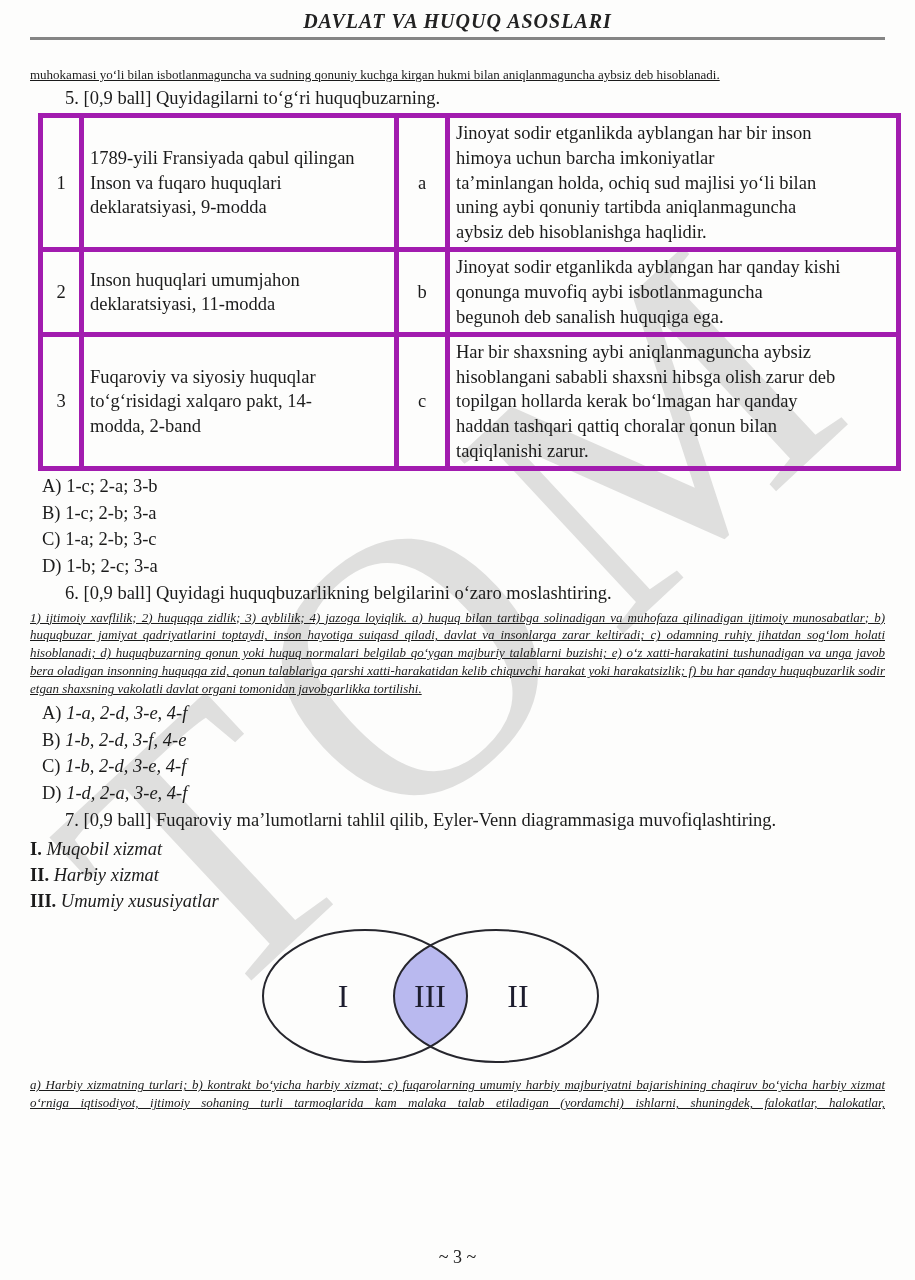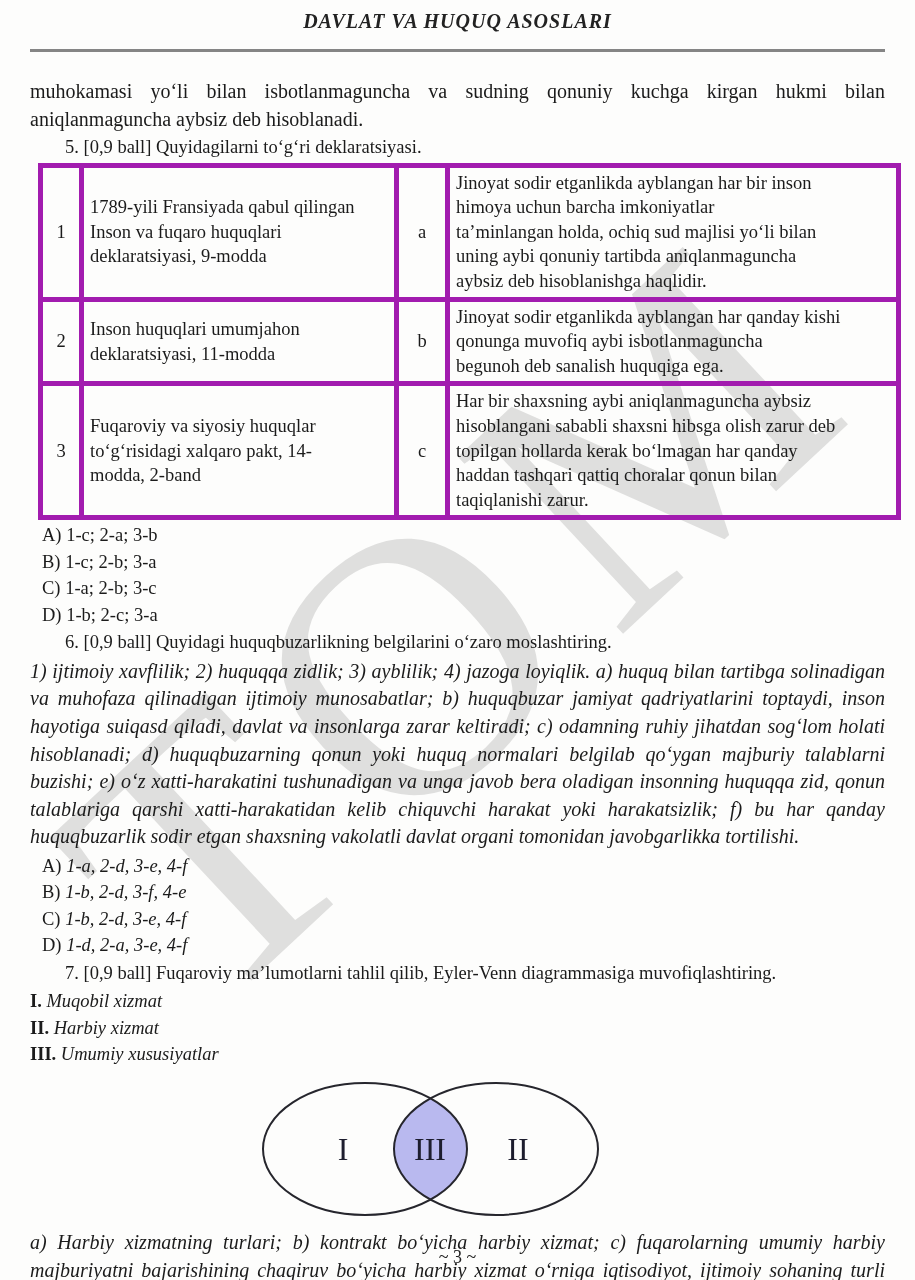--- a/index.html
+++ b/index.html
@@ -29,7 +29,7 @@
     font-style: italic; font-weight: 700;
     font-size: 20px; letter-spacing: 1px;
     color: #222;
-    padding-bottom: 16px;
+    padding-bottom: 4px;
     border-bottom: 3px solid #858585;
   }
 

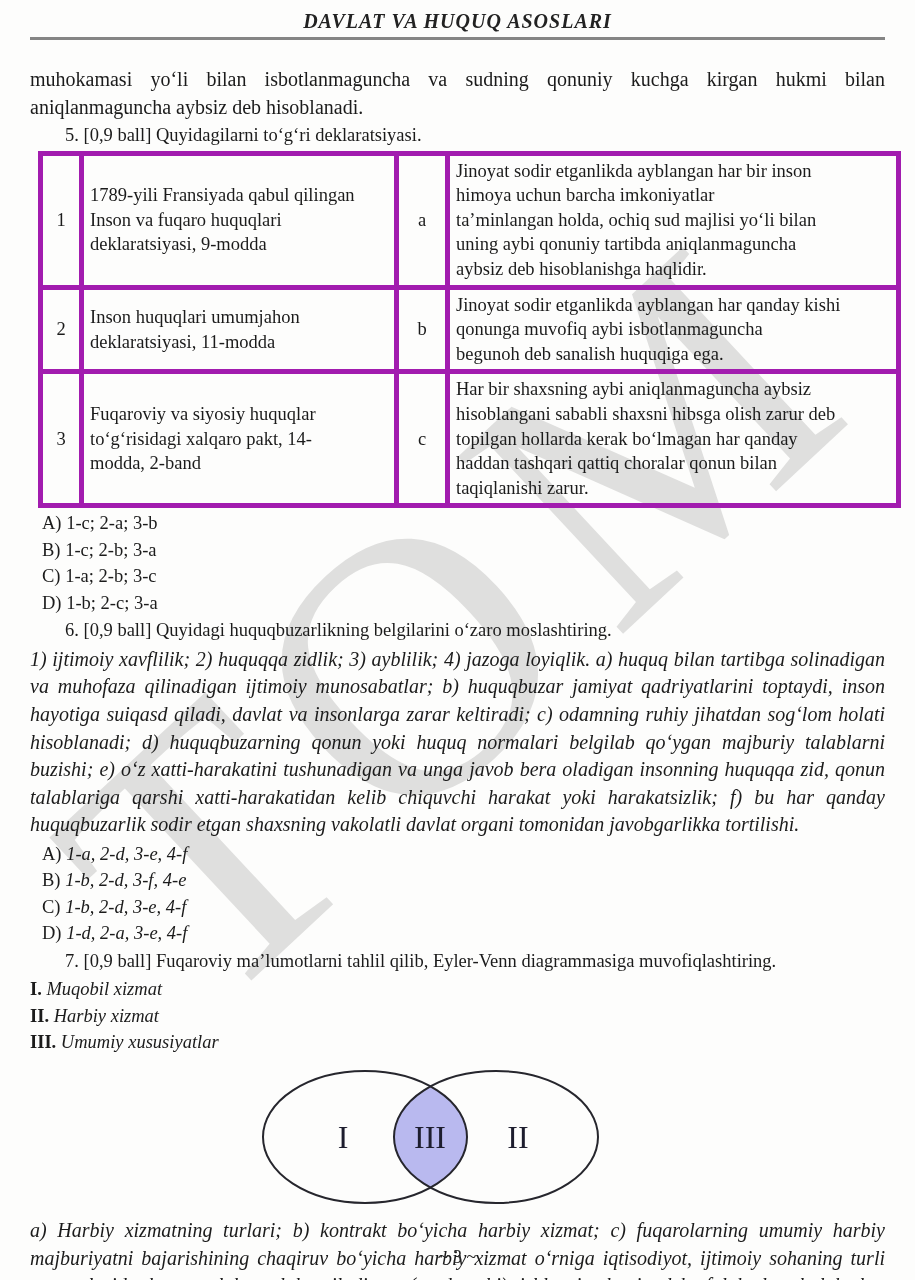--- a/index.html
+++ b/index.html
@@ -35,8 +35,9 @@
 
   .para {
     margin: 26px 0 0 0;
-    font-size: 20px; line-height: 1.38;
+    font-size: 13px; line-height: 1.38;
     text-align: justify;
+    text-decoration: underline;
   }
   .para.italic { font-style: italic; }
   .justify-last { text-align-last: justify; }

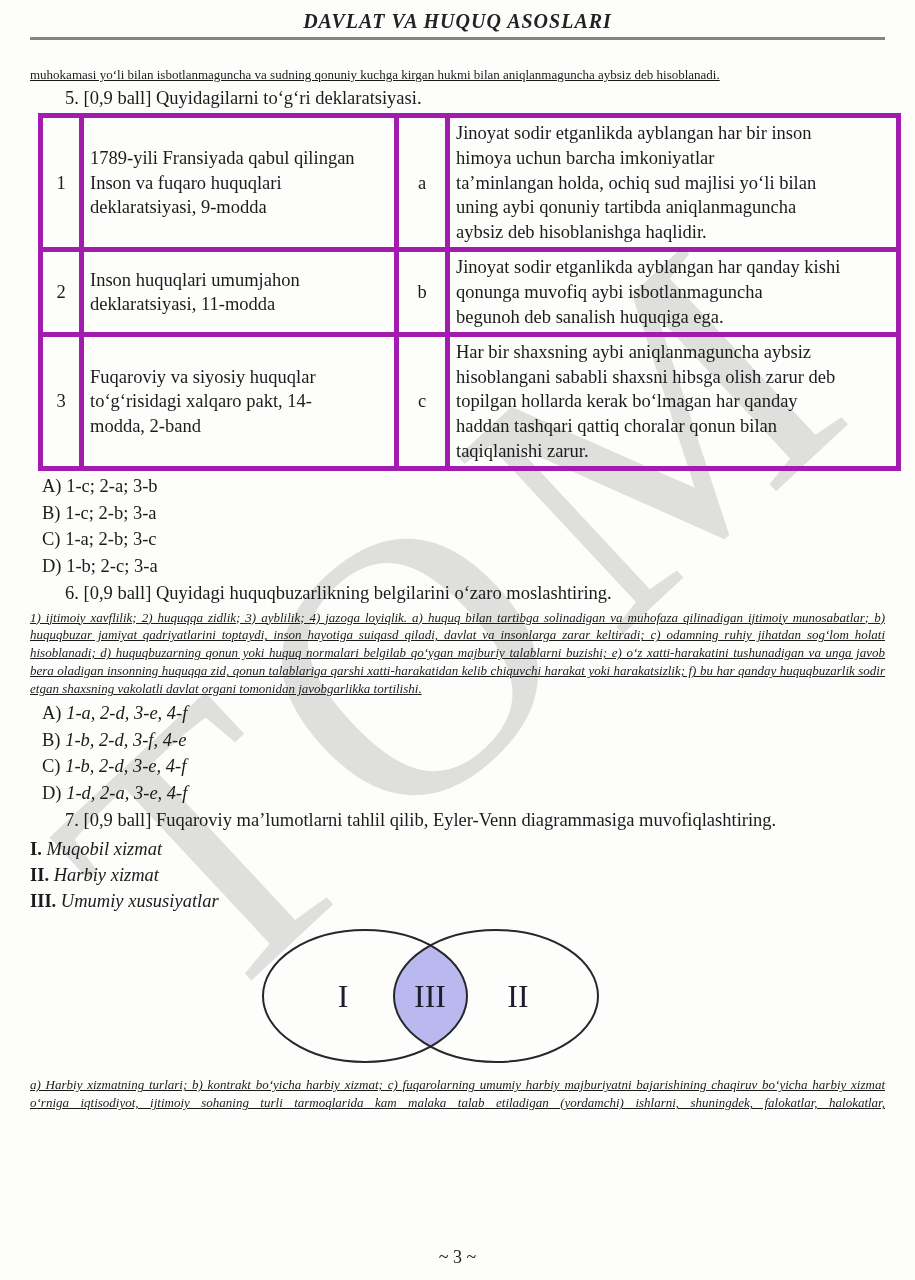--- a/index.html
+++ b/index.html
@@ -87,7 +87,7 @@
 
     <p class="para">muhokamasi yo‘li bilan isbotlanmaguncha va sudning qonuniy kuchga kirgan hukmi bilan aniqlanmaguncha aybsiz deb hisoblanadi.</p>
 
-    <p class="q-head"><span class="b">5. [0,9 ball]</span> <span>Quyidagilarni to‘g‘ri deklaratsiyasi.</span></p>
+    <p class="q-head"><span class="b">5. [0,9 ball]</span> <span>Quyidagilarni to‘g‘ri huquqbuzarning.</span></p>
 
     <table class="match-table">
       <tbody>

